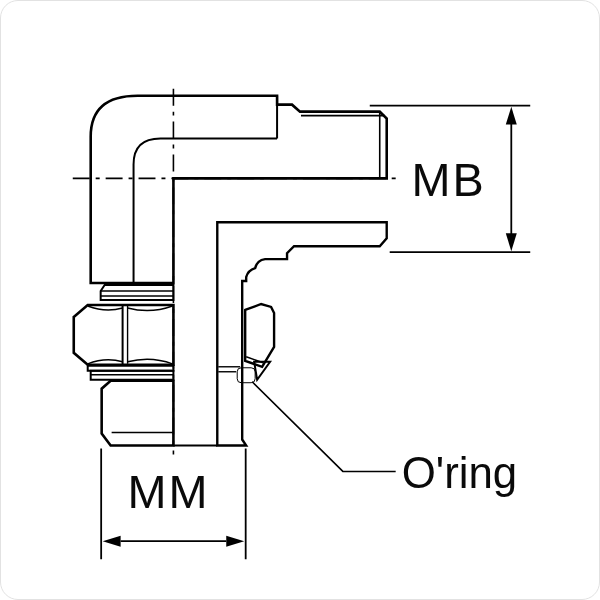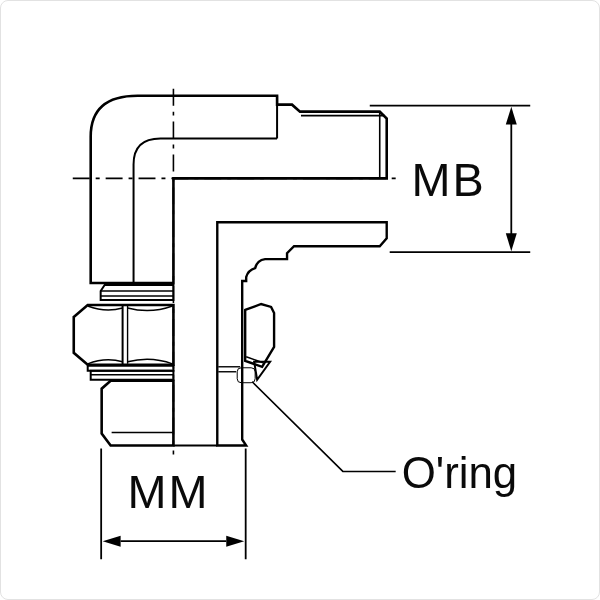--- a/index.html
+++ b/index.html
@@ -7,7 +7,7 @@
     position:relative;
     width:598px;height:598px;
     border:1px solid #e2e2e2;
-    border-radius:8px;
+    border-radius:18px;
     background:#ffffff;
     overflow:hidden;
     font-family:"Liberation Sans", sans-serif;

